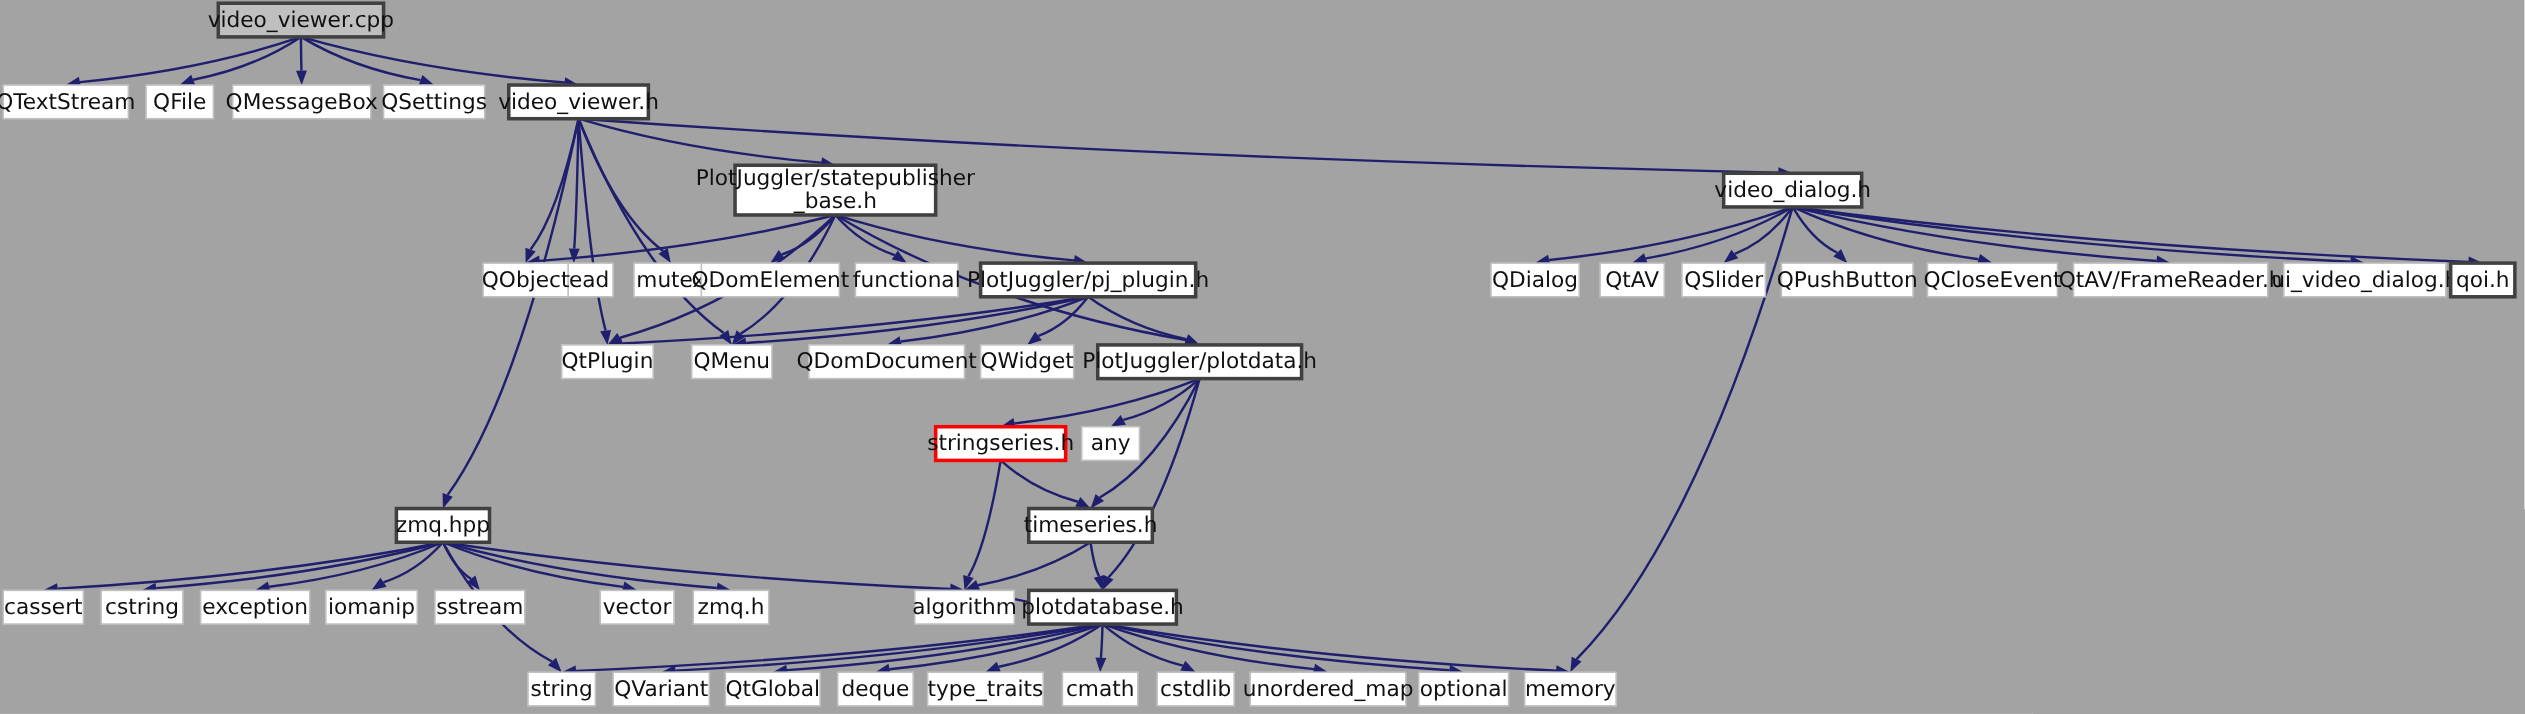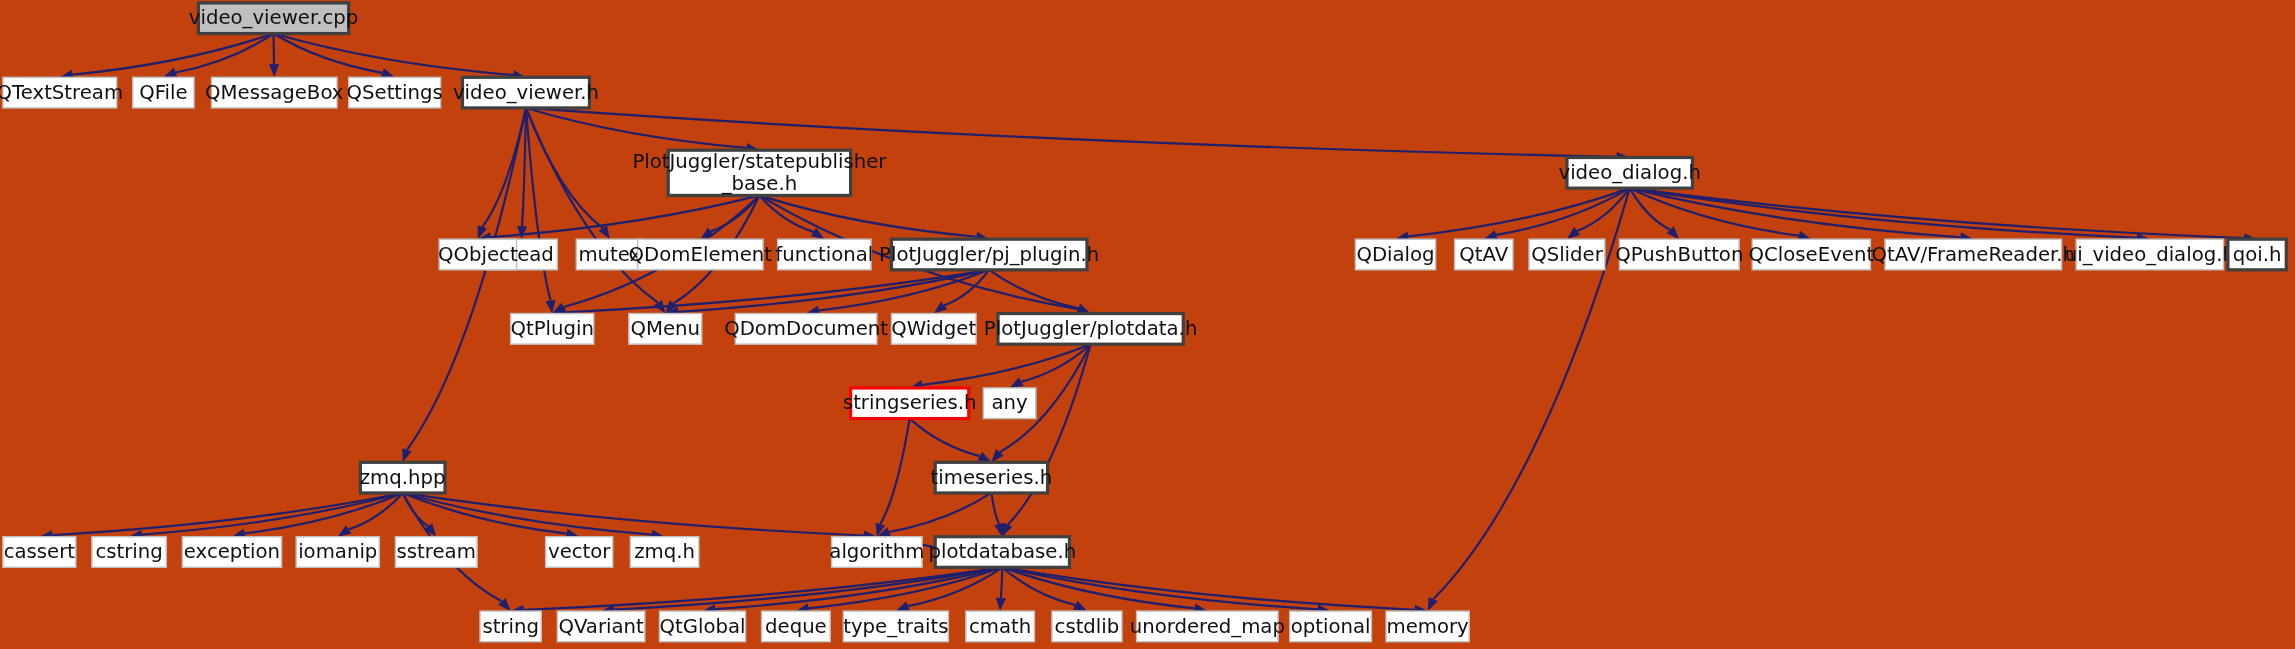--- a/index.html
+++ b/index.html
@@ -6,7 +6,7 @@
   #graph-root{
     position:relative;
     width:2295px;height:649px;
-    background:#c2410c;
+    background:#a3a3a3;
     font-family:"DejaVu Sans","Liberation Sans",sans-serif;
     overflow:hidden;
   }

